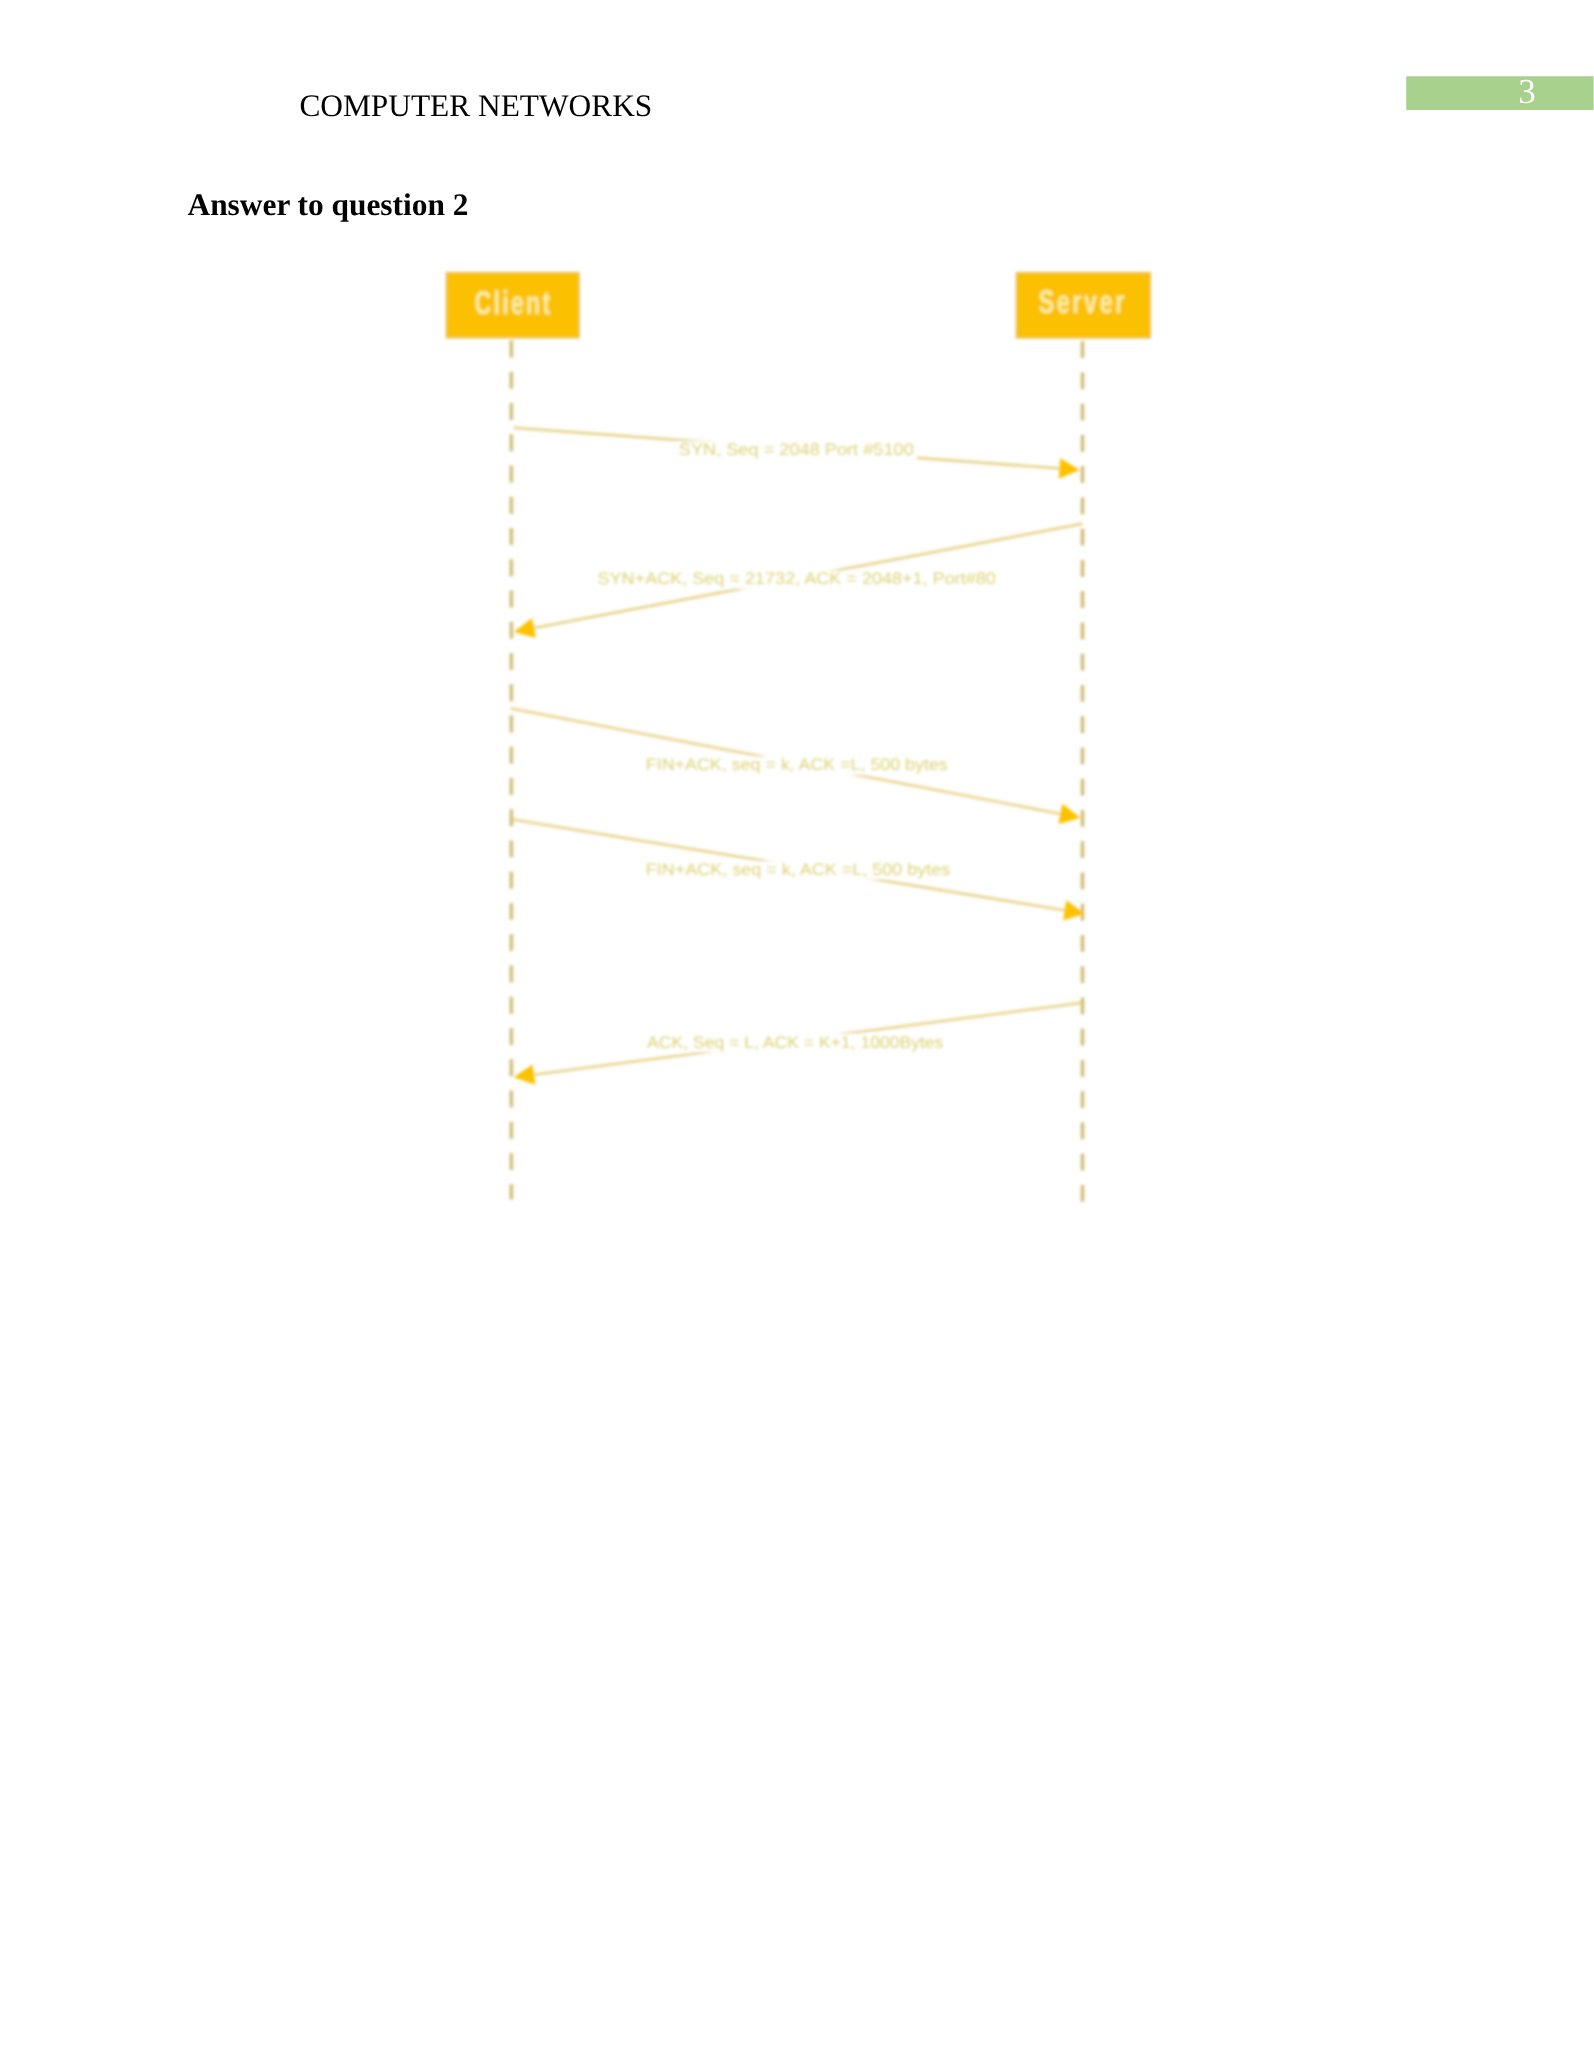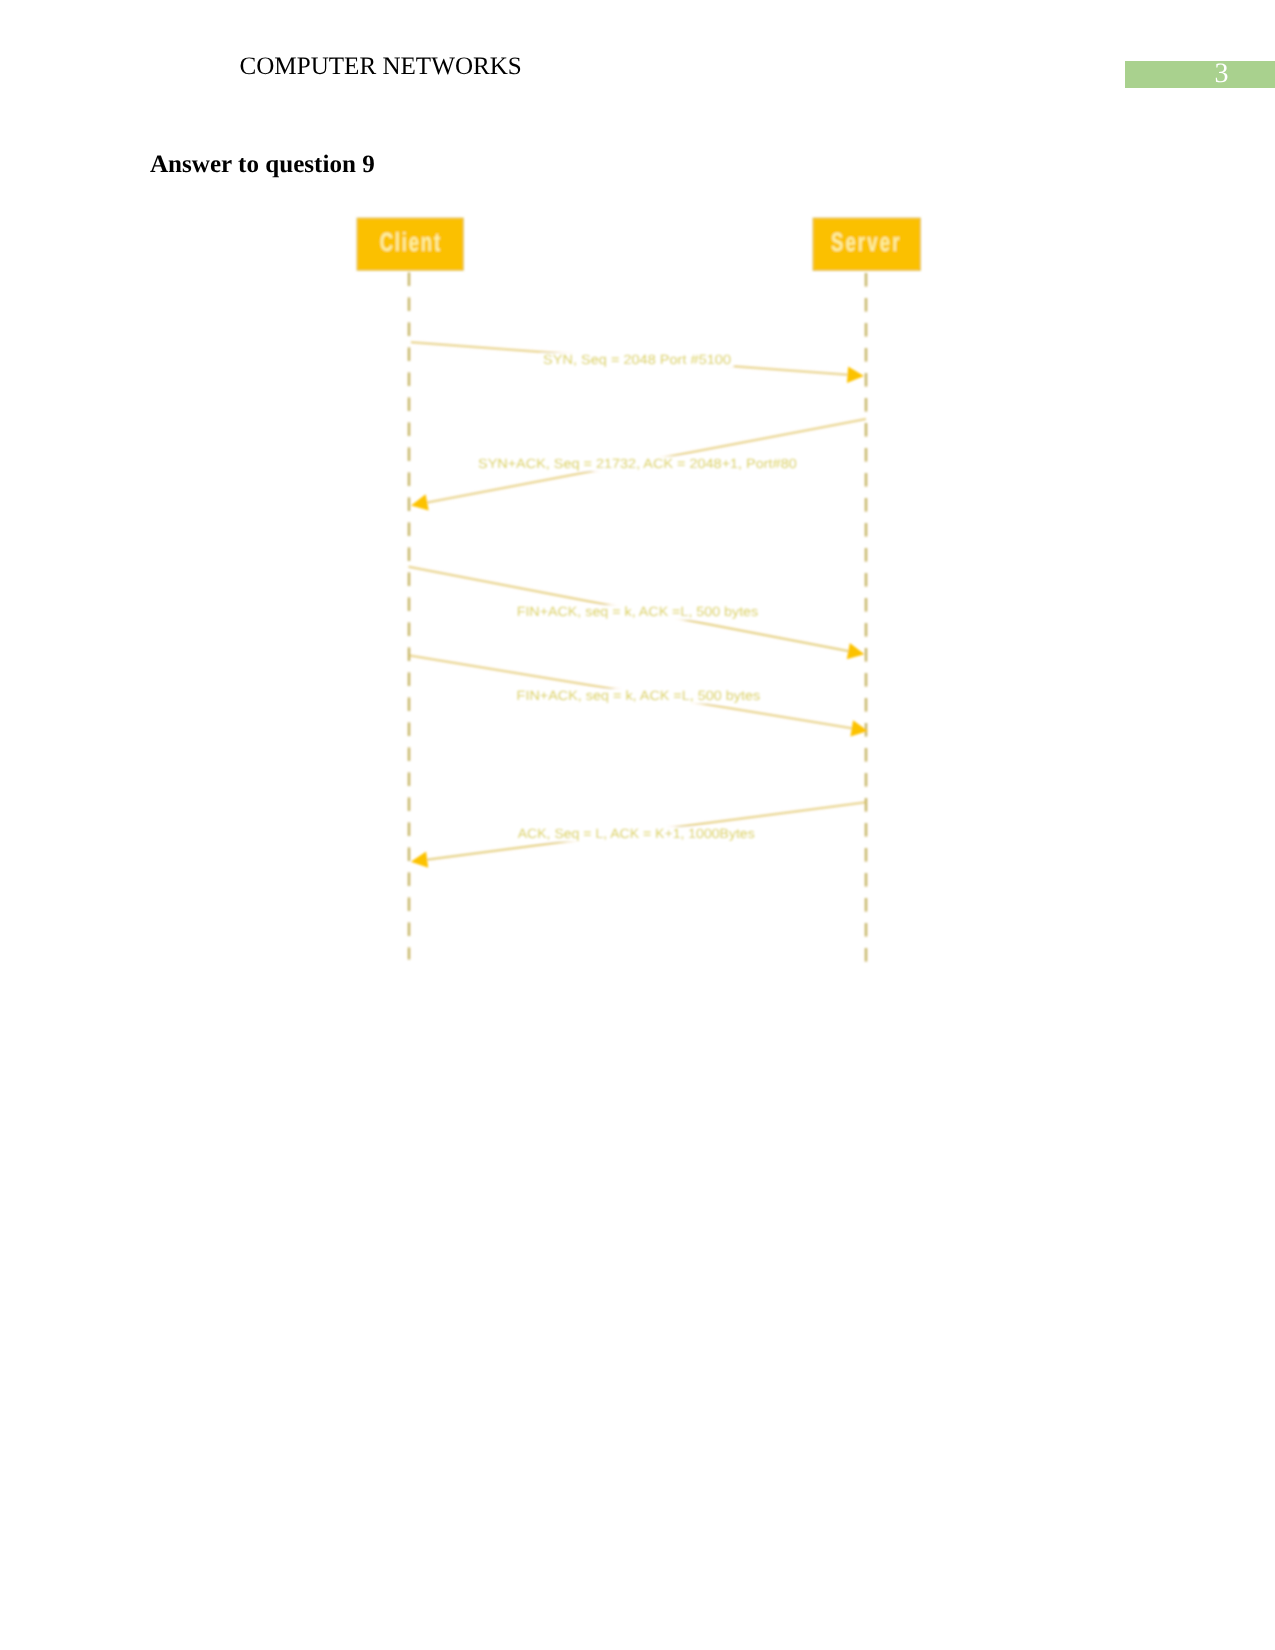--- a/index.html
+++ b/index.html
@@ -12,7 +12,7 @@
   }
   .page { position:absolute; left:0; top:0; width:1275px; height:1650px; }
   .doc-title {
-    position:absolute; left:239.5px; top:54px;
+    position:absolute; left:239.5px; top:73px;
     font-size:25.1px; color:#000000; white-space:nowrap; line-height:1;
   }
   .page-badge {

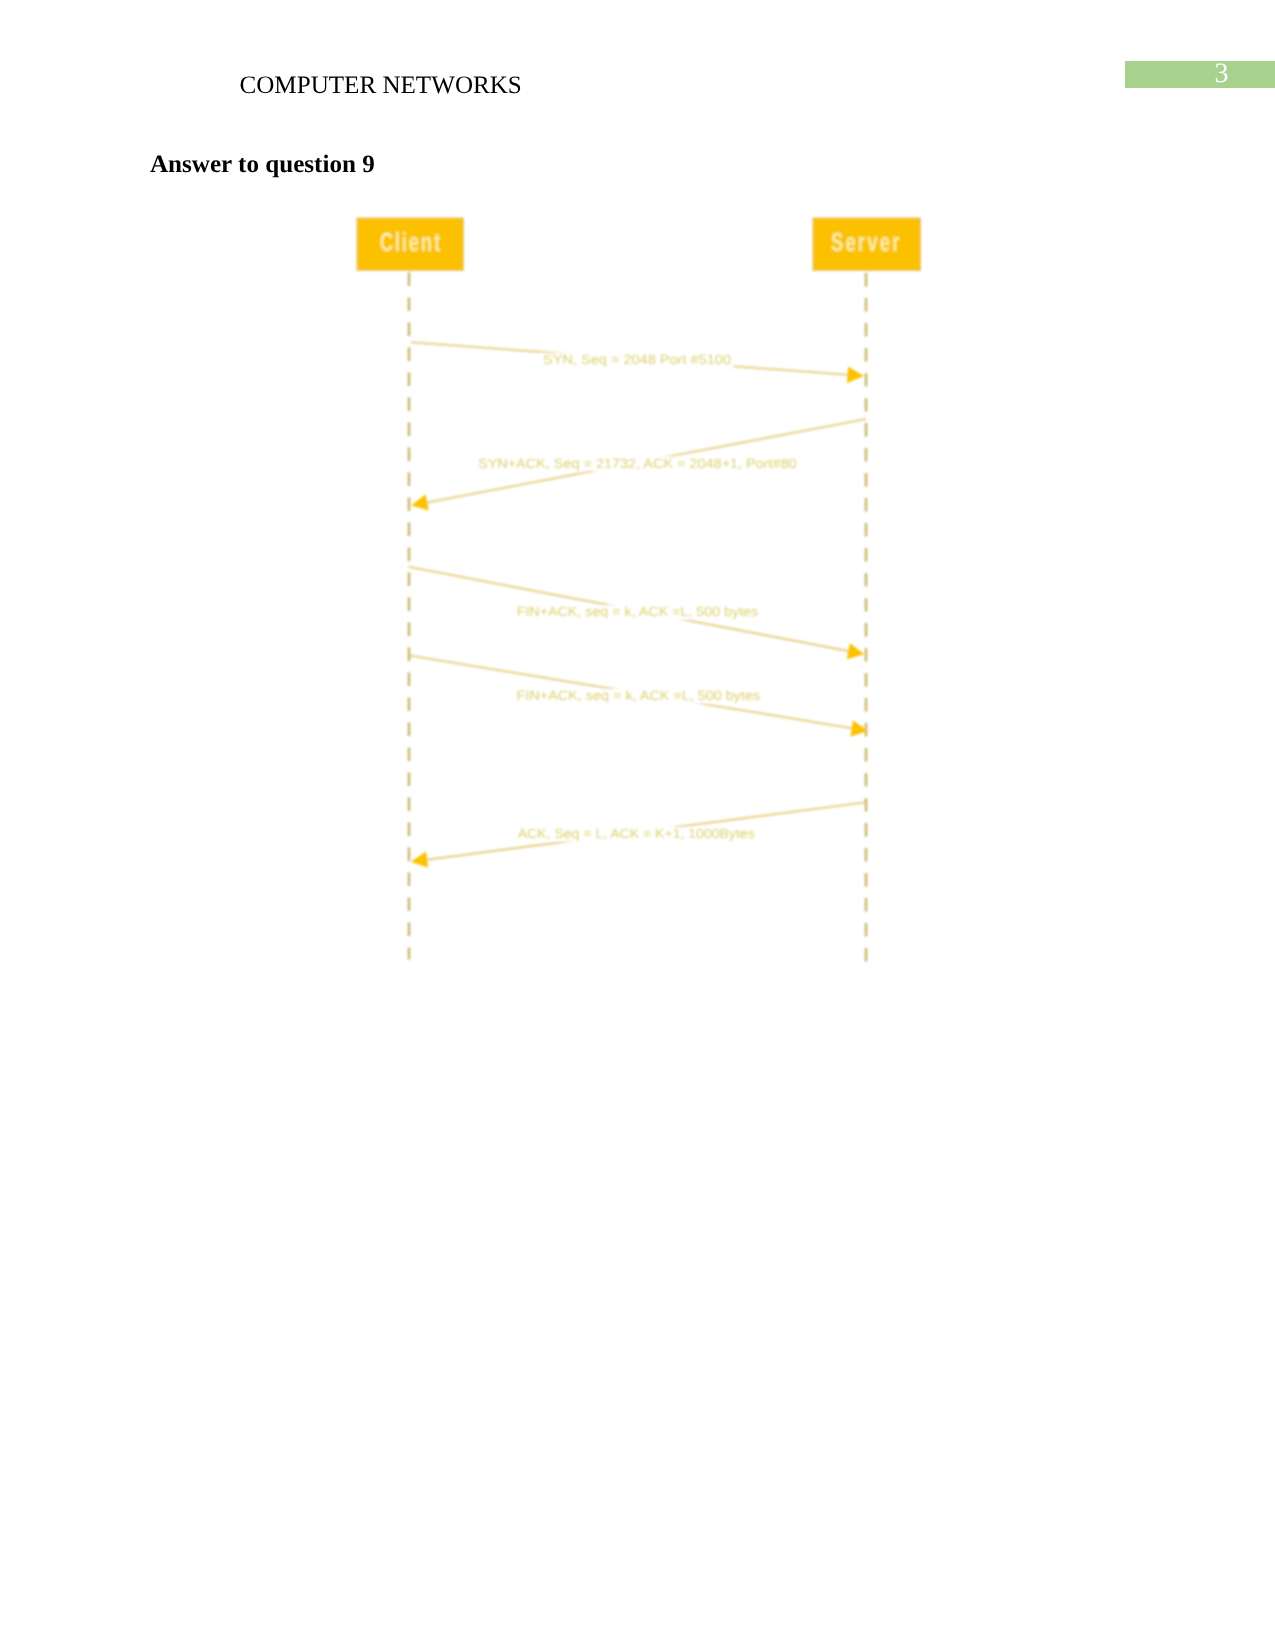--- a/index.html
+++ b/index.html
@@ -45,7 +45,7 @@
   <div class="page-badge">
     <span class="num">3</span>
   </div>
-  <div class="heading">Answer to question 9</div>
+  <div class="heading">Answer to question 2</div>
   <svg class="diagram" id="diagram" viewBox="0 0 1275 1650" width="1275" height="1650">
     <defs>
       <filter id="softblur" x="-5%" y="-5%" width="110%" height="110%">

